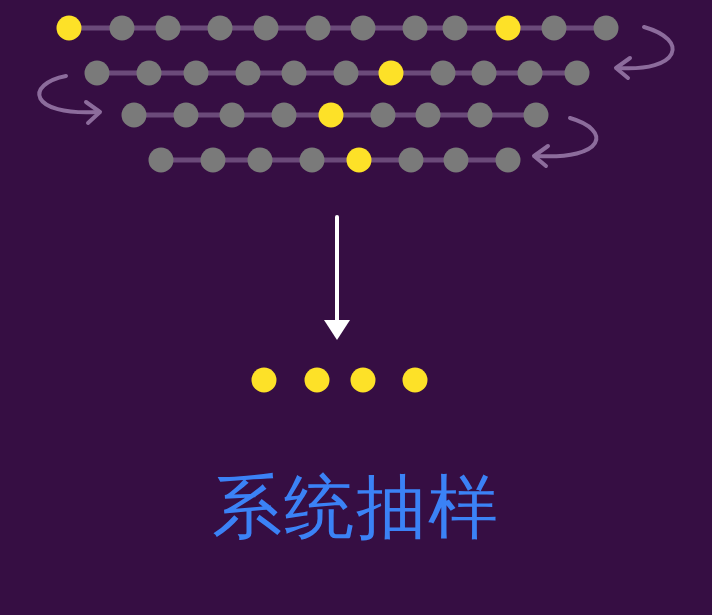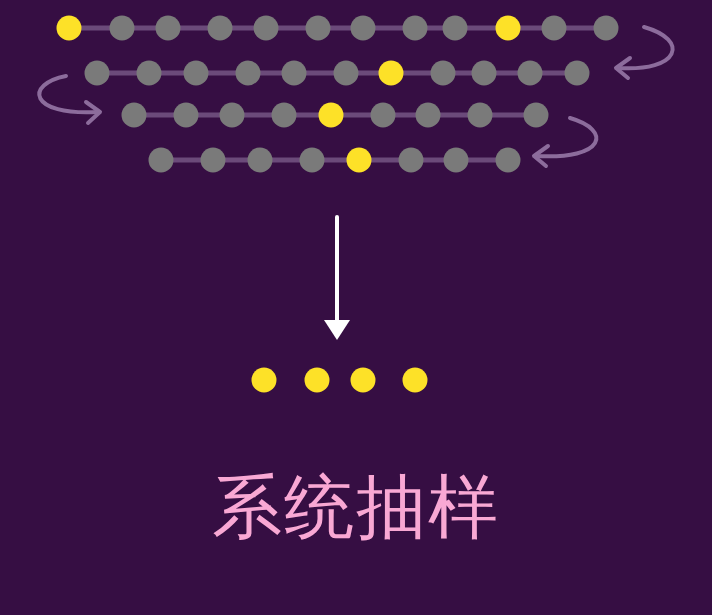--- a/index.html
+++ b/index.html
@@ -12,7 +12,7 @@
   #canvas { position: absolute; left: 0; top: 0; }
   .title {
     position: absolute; left: 0; width: 712px; top: 462px;
-    text-align: center; color: #f9a8d4;
+    text-align: center; color: #3b82f6;
     font-size: 70px; line-height: 90px; letter-spacing: 2px;
     font-family: "DejaVu Sans", sans-serif;
   }

